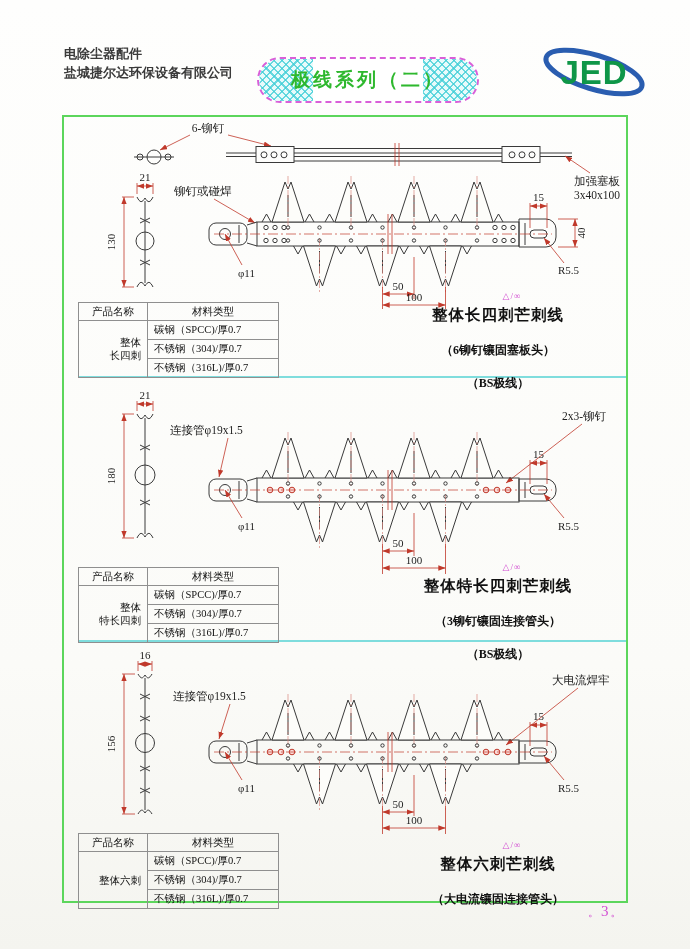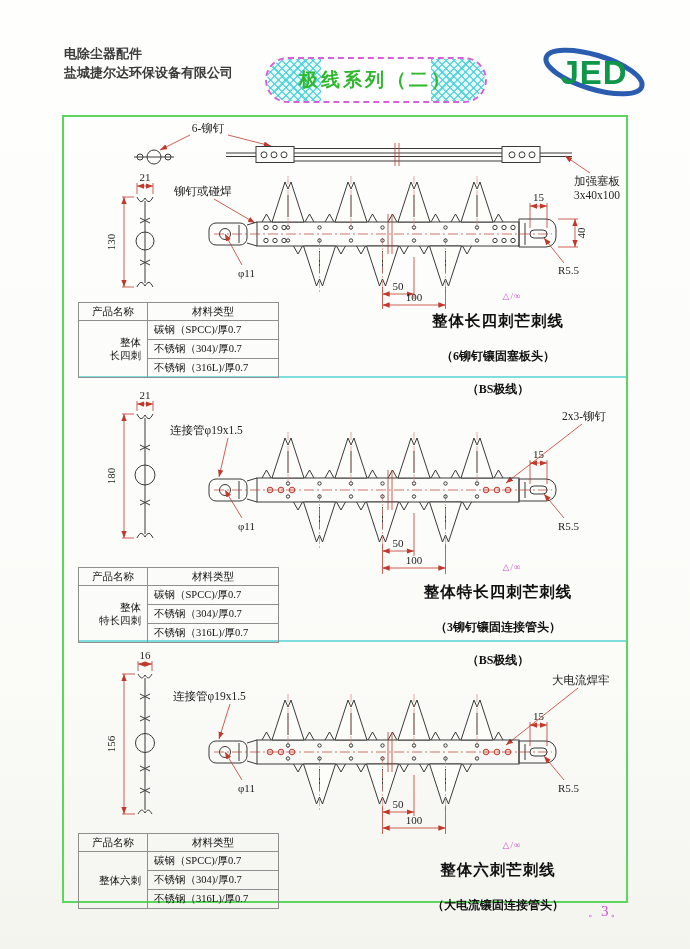--- a/index.html
+++ b/index.html
@@ -6,7 +6,7 @@
   .page{position:relative;width:690px;height:949px;background:linear-gradient(180deg,#fefefd 0%,#fbfbf8 70%,#f4f4ef 100%);font-family:"Liberation Sans",sans-serif;overflow:hidden;}
   
   .company{position:absolute;left:64px;top:44px;font-size:13px;font-weight:bold;color:#3a3a3a;line-height:19px;}
-  .badge{position:absolute;left:265px;top:57px;width:222px;height:46px;border:2px dashed #d95fd9;border-radius:24px;box-sizing:border-box;background:#ffffff;overflow:hidden;}
+  .badge{position:absolute;left:257px;top:57px;width:222px;height:46px;border:2px dashed #d95fd9;border-radius:24px;box-sizing:border-box;background:#ffffff;overflow:hidden;}
   .badge .cap{position:absolute;top:0;bottom:0;width:54px;background-color:#e8fbfb;
     background-image:repeating-linear-gradient(45deg,rgba(61,205,214,.75) 0 1.5px,transparent 1.5px 5.5px),
                      repeating-linear-gradient(135deg,rgba(61,205,214,.75) 0 1.5px,transparent 1.5px 5.5px);}

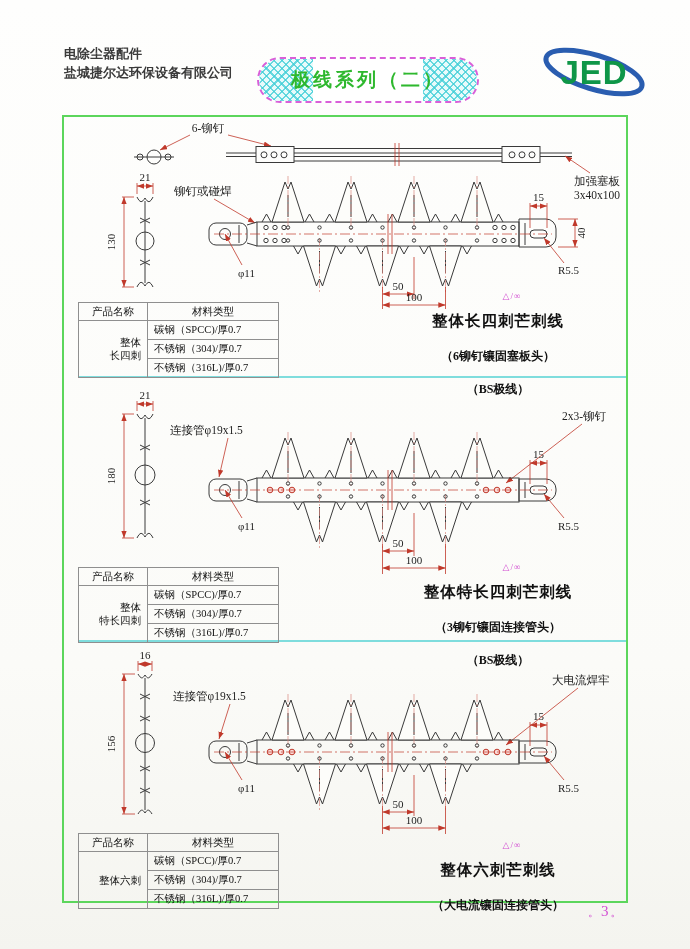--- a/index.html
+++ b/index.html
@@ -34,7 +34,7 @@
   
   .caption{position:absolute;right:12px;width:232px;text-align:center;font-family:"Liberation Serif",serif;color:#111;}
   .caption .mark{font-size:9px;color:#d24fd2;letter-spacing:1px;transform:translateX(14px);height:12px;}
-  .caption .ctitle{font-size:15.5px;font-weight:bold;letter-spacing:1px;margin-top:8px;}
+  .caption .ctitle{font-size:15.5px;font-weight:bold;letter-spacing:1px;margin-top:2px;}
   .caption .csub{font-size:12px;font-weight:bold;margin-top:16px;}
   
   .pgnum{position:absolute;left:588px;top:903px;color:#d24fd2;font-family:"Liberation Serif",serif;font-size:11px;}

